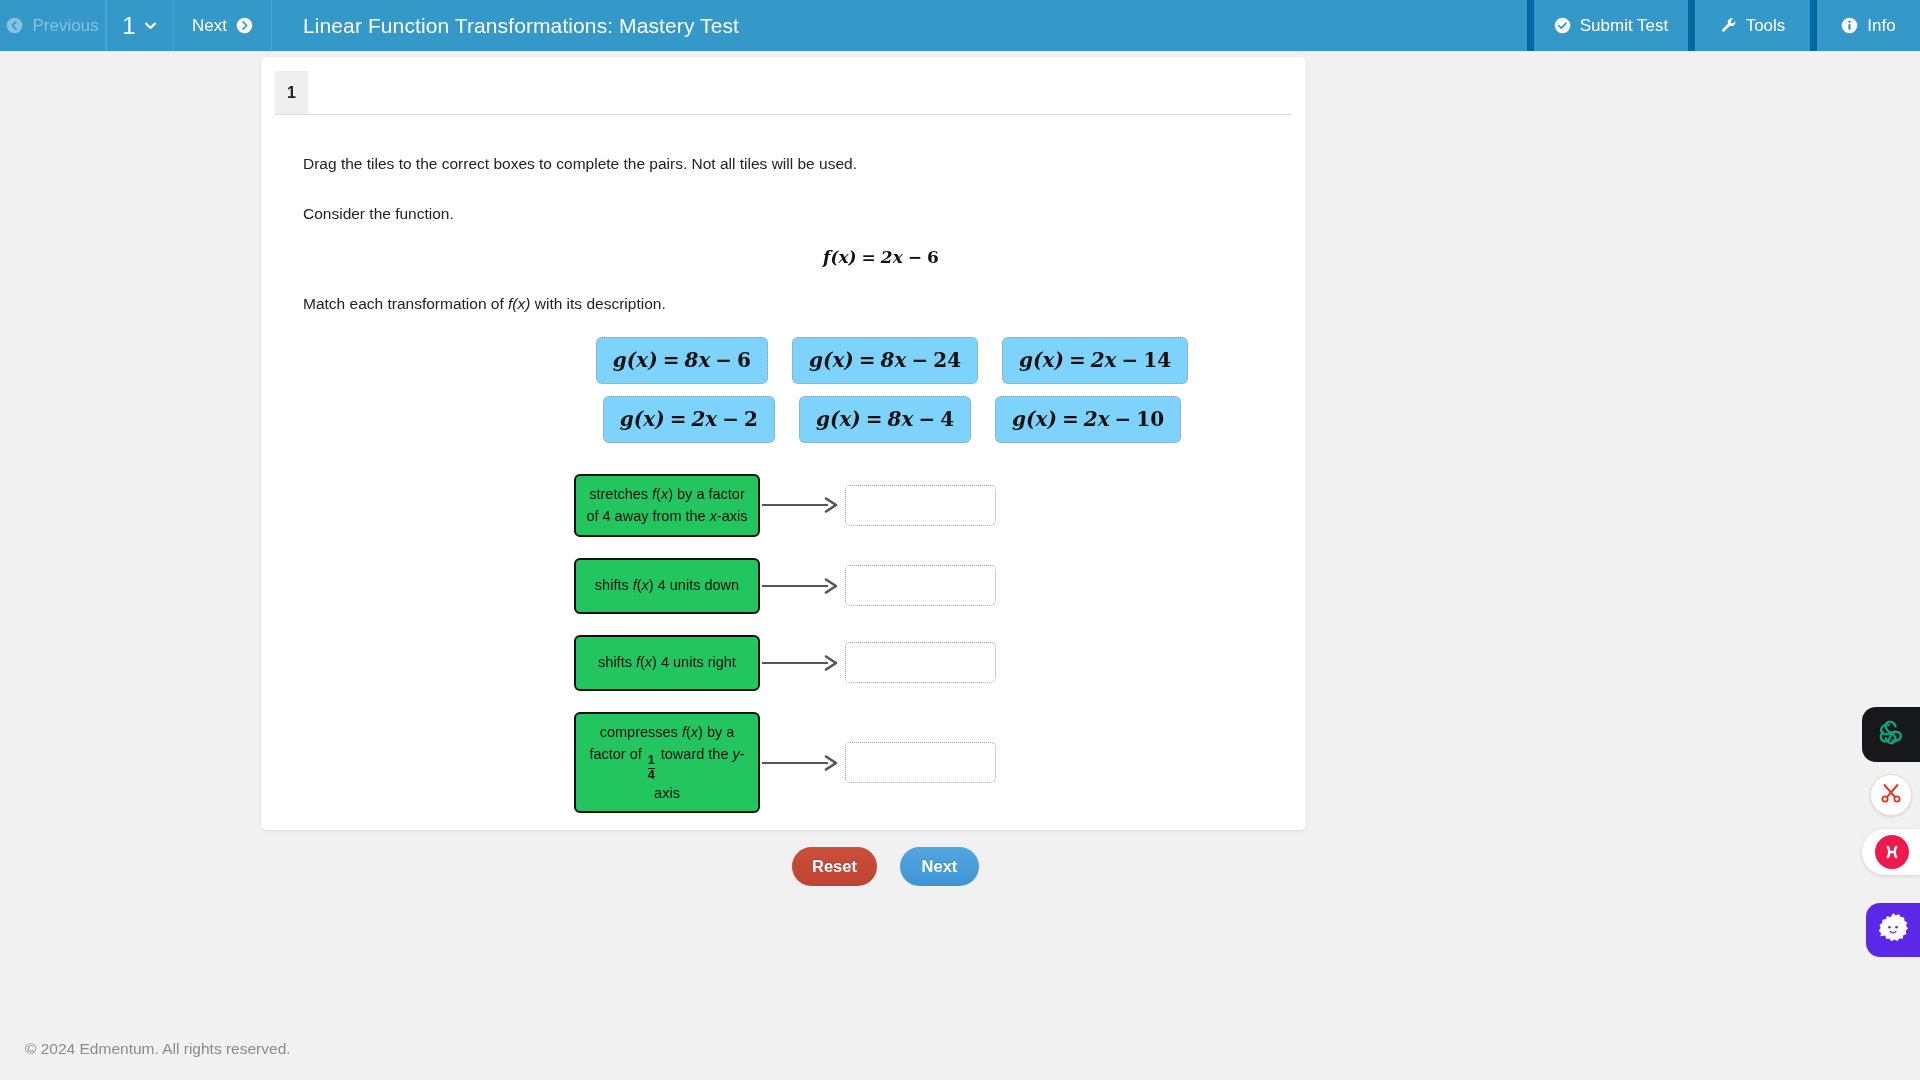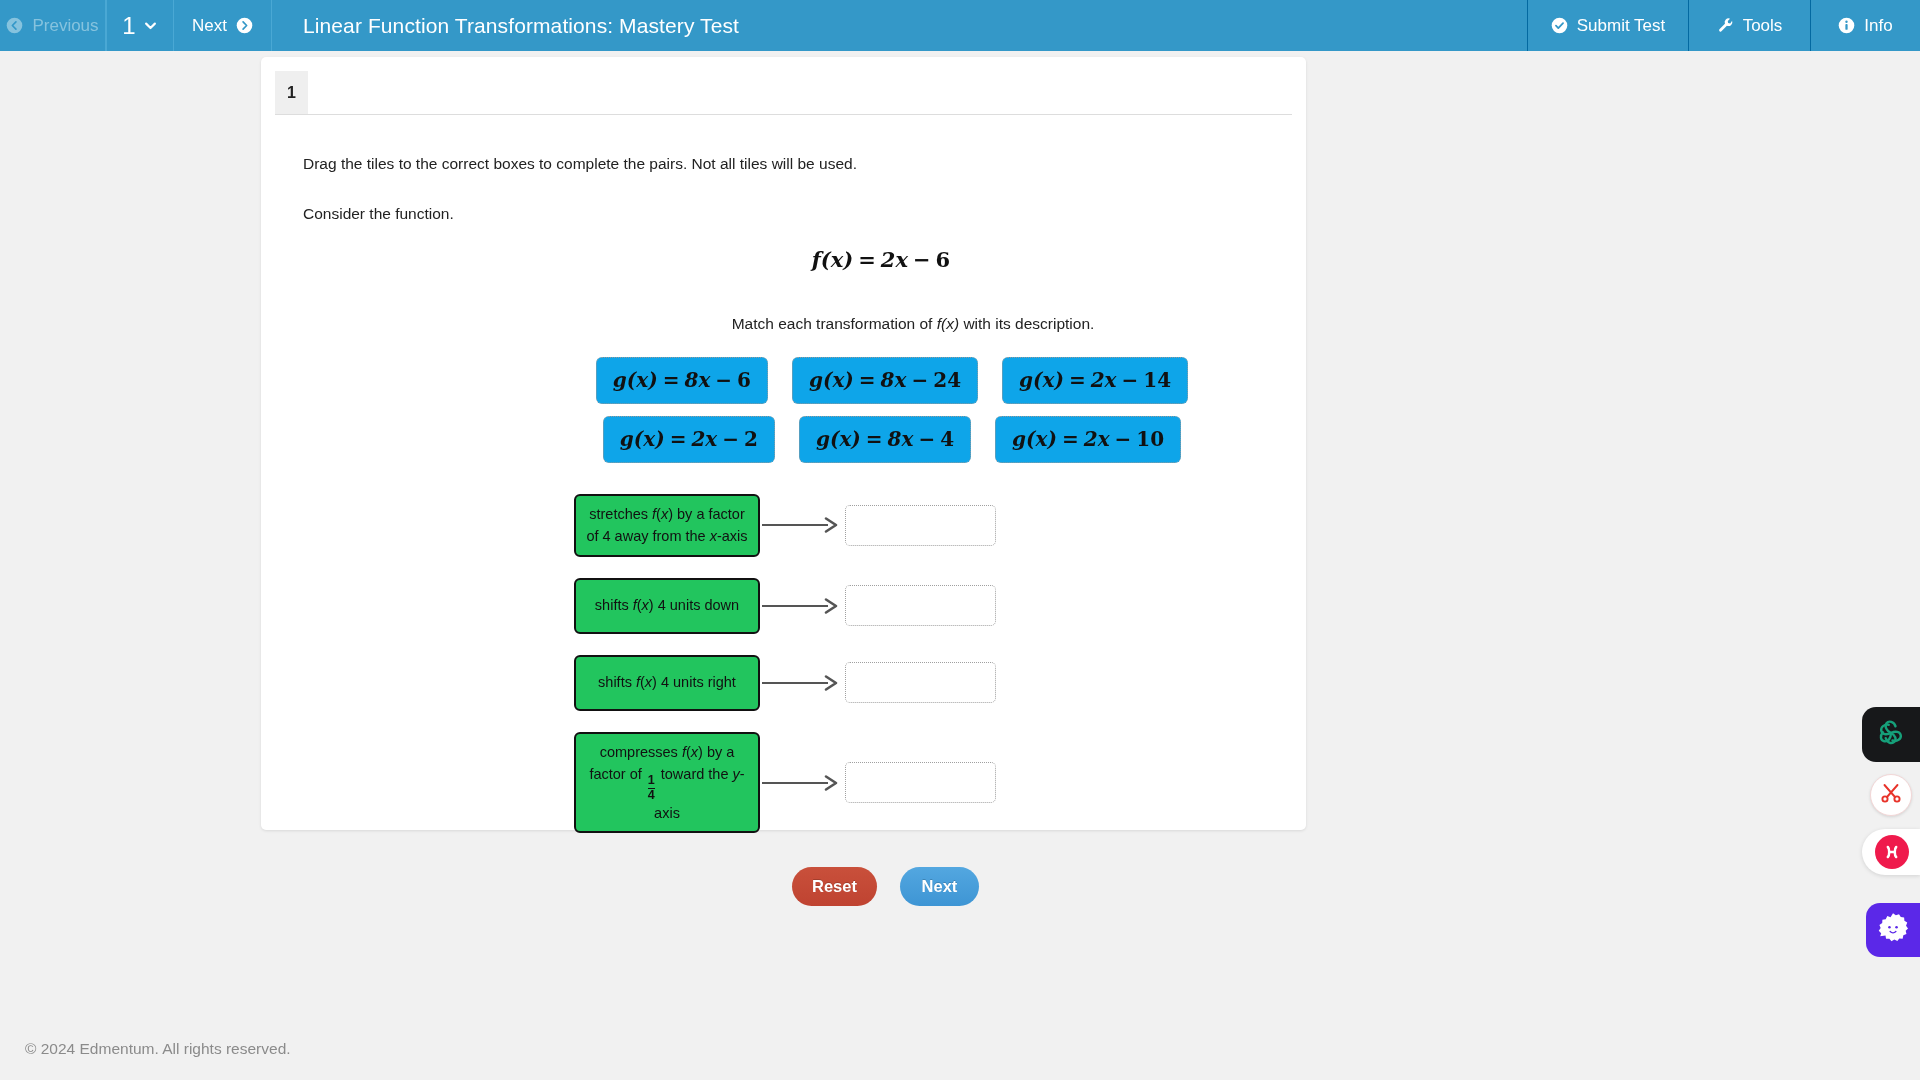--- a/index.html
+++ b/index.html
@@ -43,7 +43,7 @@
     letter-spacing: .1px;
   }
   .hdr-right { display: flex; align-items: stretch; }
-  .hdr-right .hdr-btn { border-right: none; border-left: 1px solid #0369a1; }
+  .hdr-right .hdr-btn { border-right: none; border-left: 7px solid #0369a1; }
   .hdr-submit { width: 161px; }
   .hdr-tools { width: 122px; }
   .hdr-info { width: 110px; }

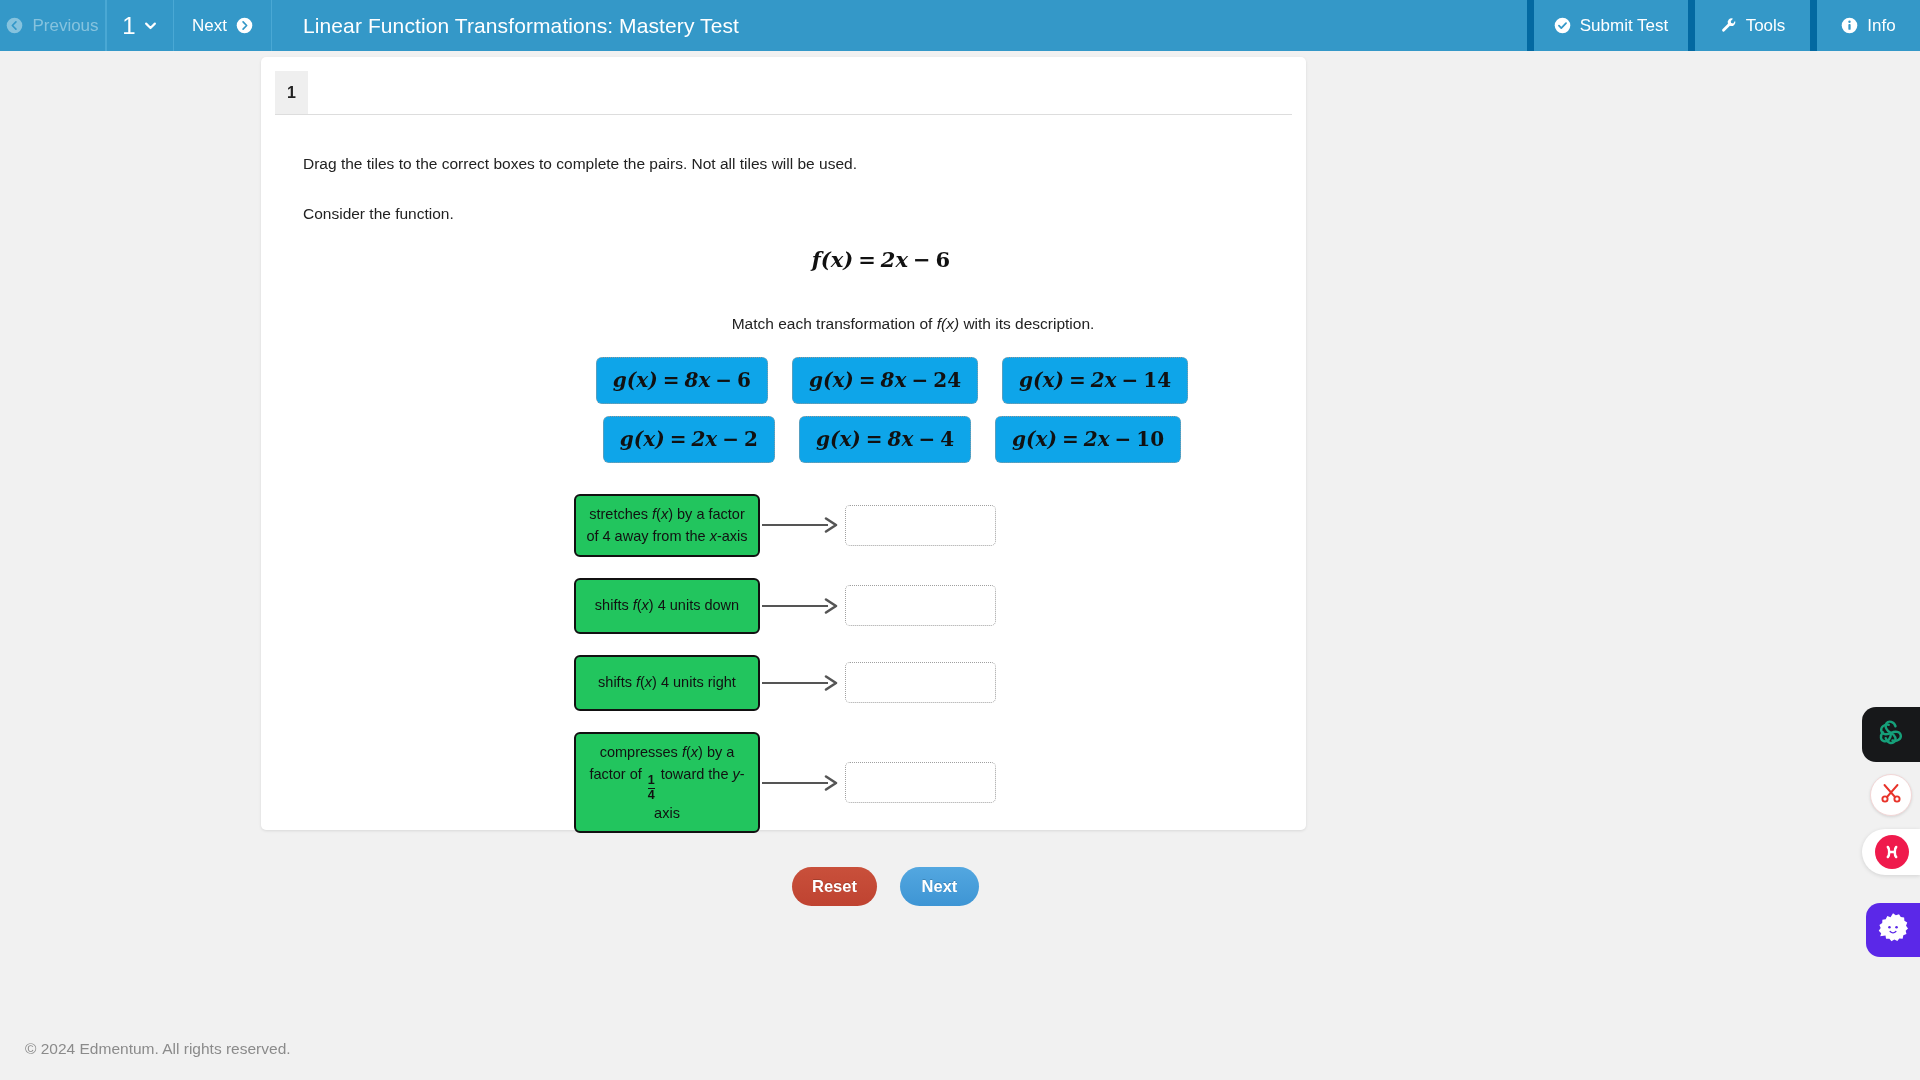--- a/index.html
+++ b/index.html
@@ -86,7 +86,7 @@
     font-family: "DejaVu Serif", serif;
     font-weight: bold;
     font-style: italic;
-    font-size: 21px;
+    font-size: 17px;
     color: #111;
   }
   .math .op { font-style: normal; padding: 0 5px; }

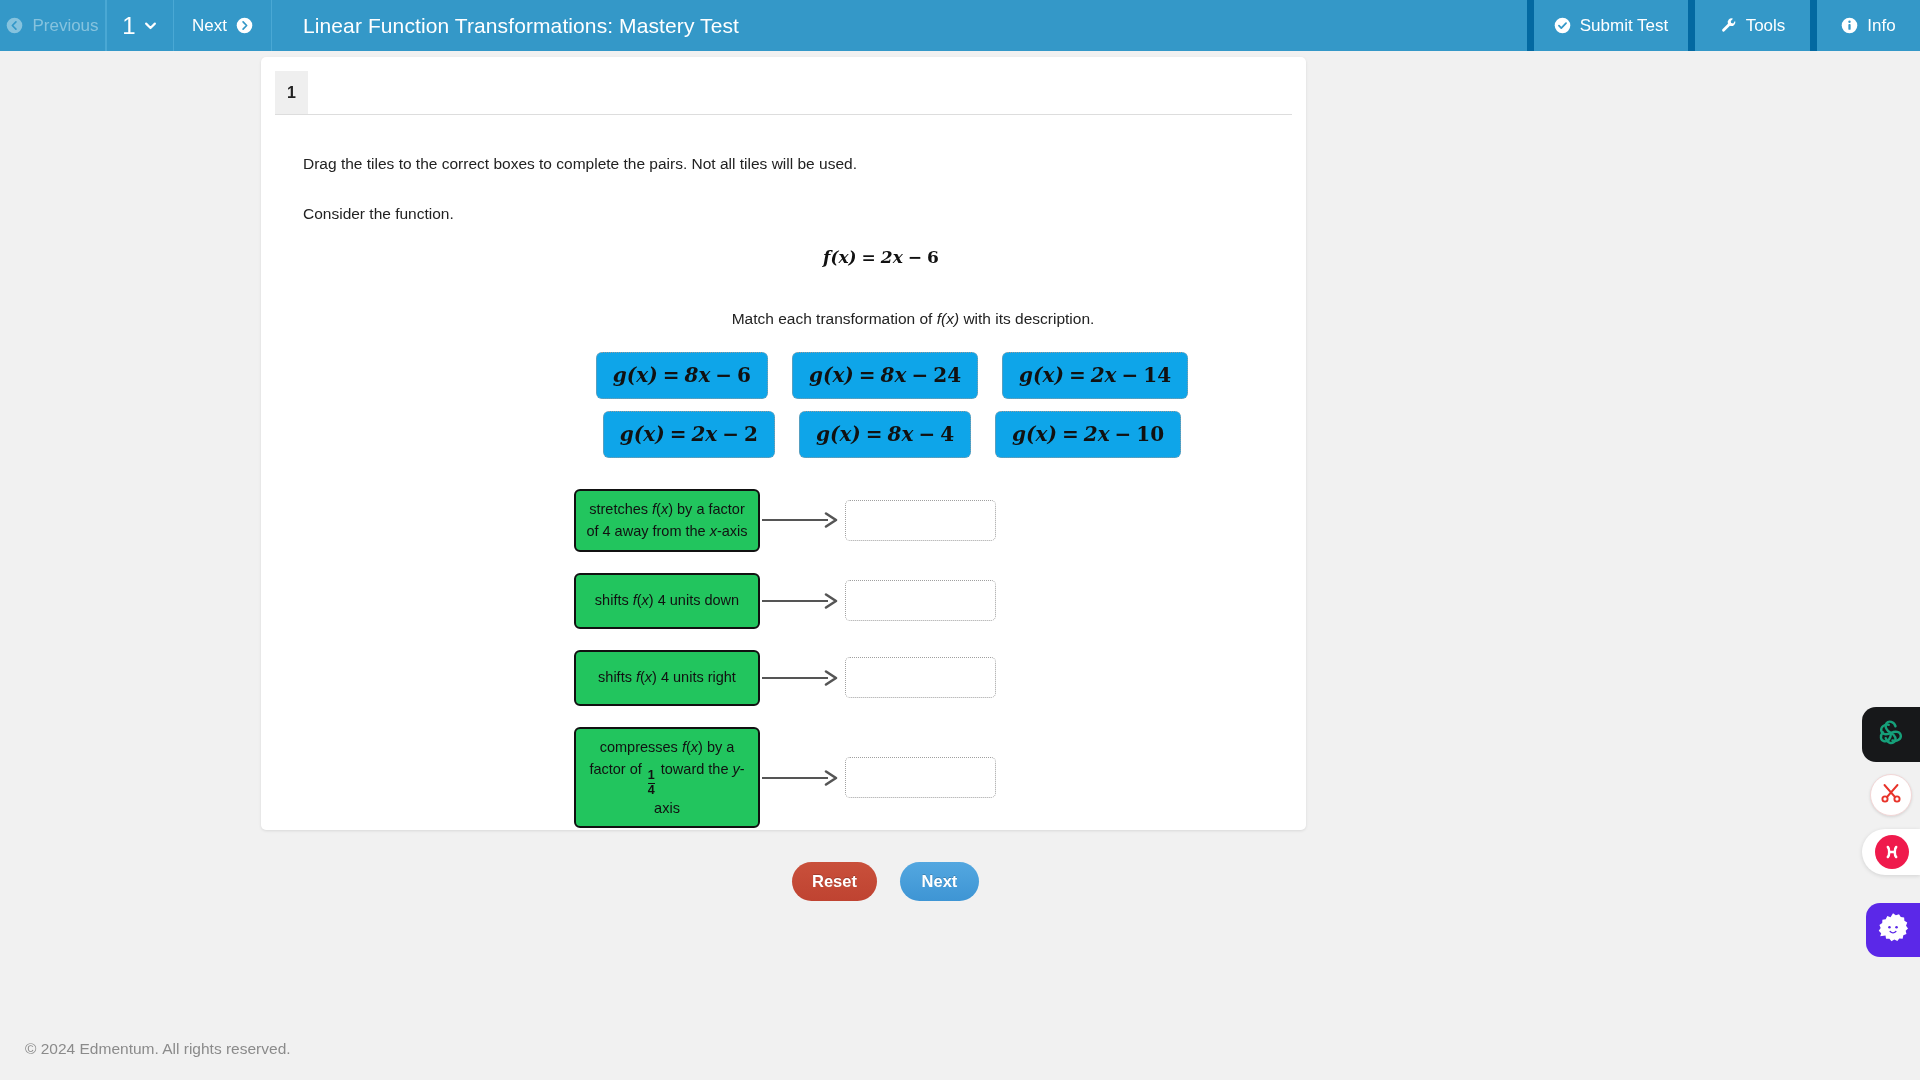--- a/index.html
+++ b/index.html
@@ -80,7 +80,7 @@
   }
   .prompt.p1 { margin-top: 25px; }
   .prompt.p2 { margin-top: 29px; }
-  .prompt.p3 { margin-top: 42px; text-align: center; }
+  .prompt.p3 { margin-top: 27px; }
 
   .math {
     font-family: "DejaVu Serif", serif;

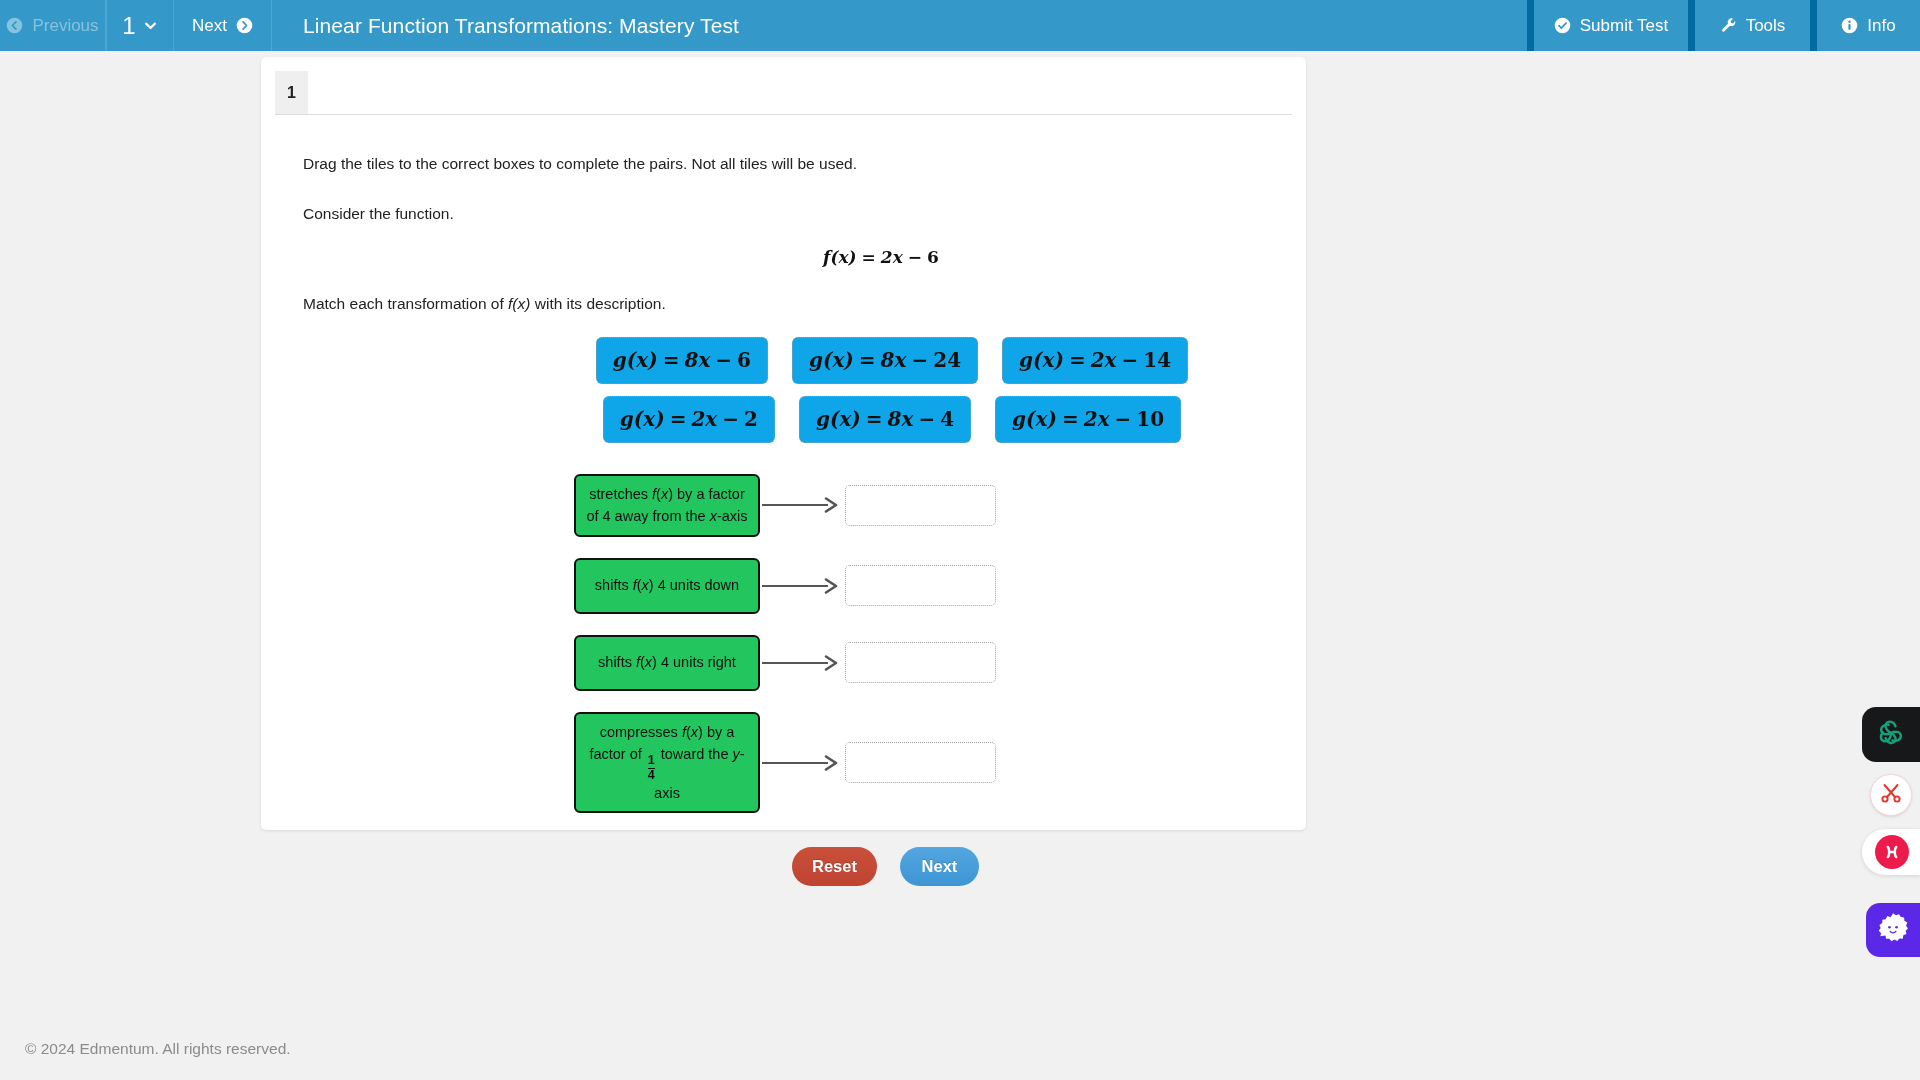--- a/index.html
+++ b/index.html
@@ -110,7 +110,7 @@
   .tile {
     border: 1px dotted #9a9a9a;
     border-radius: 6px;
-    background: #0ea5e9;
+    background: #7dd3fc;
     height: 47px;
     display: flex; align-items: center; justify-content: center;
     padding: 0 16px;

